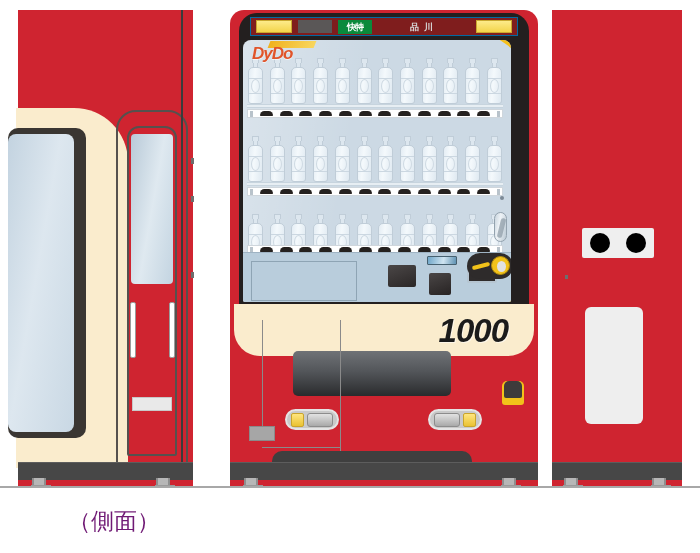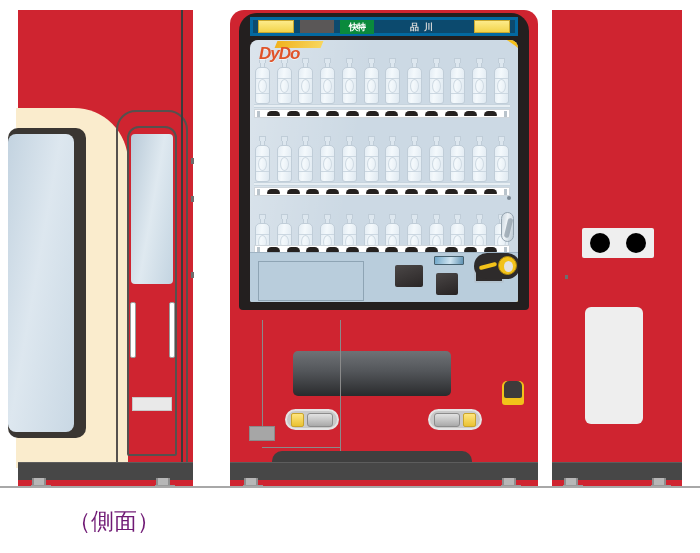--- a/index.html
+++ b/index.html
@@ -145,8 +145,8 @@
     position: absolute;
     left: 20px; top: 7px;
     width: 268px; height: 19px;
-    background: #0c4a6e;
-    border: 3px solid #0369a1;
+    background: #7f1d1d;
+    border: 1px solid #0369a1;
     display: flex;
     align-items: center;
     gap: 6px;

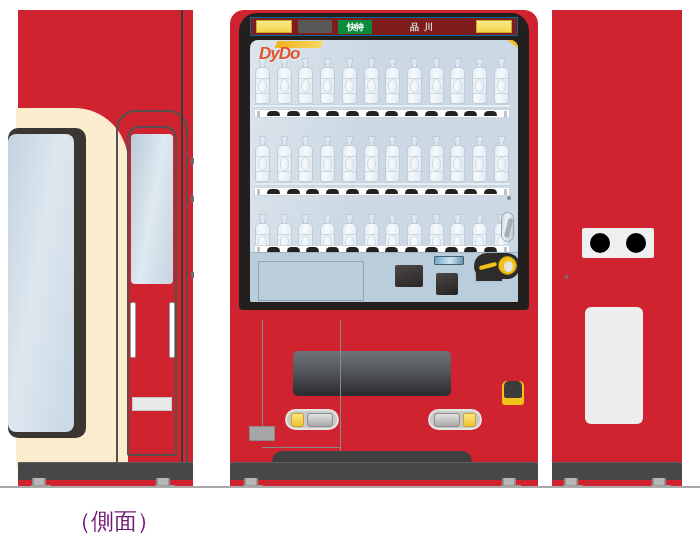--- a/index.html
+++ b/index.html
@@ -186,7 +186,7 @@
   
   .glass-case {
     position: absolute;
-    left: 20px; top: 30px;
+    left: 13px; top: 30px;
     width: 268px; height: 262px;
     background: #ccd9e4;
     border-radius: 8px 8px 2px 2px;

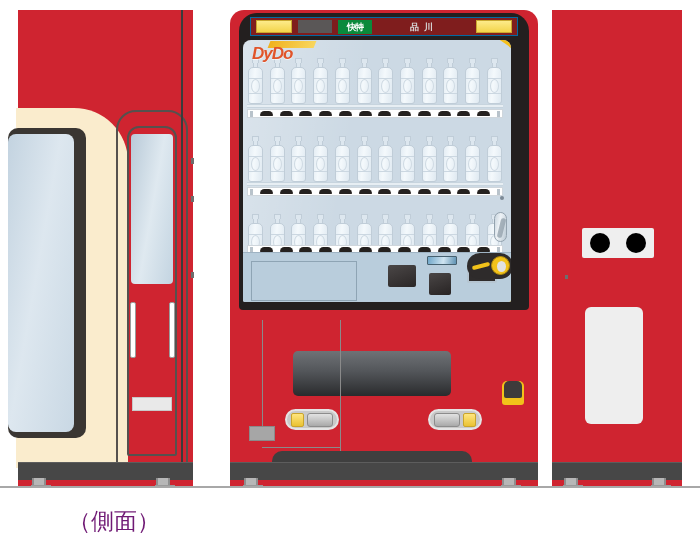--- a/index.html
+++ b/index.html
@@ -937,6 +937,9 @@
       </div>
     </div>
 
+    <div class="cream-front">
+      <div class="model-number">1000</div>
+    </div>
 
     <div class="dispenser"></div>
 

